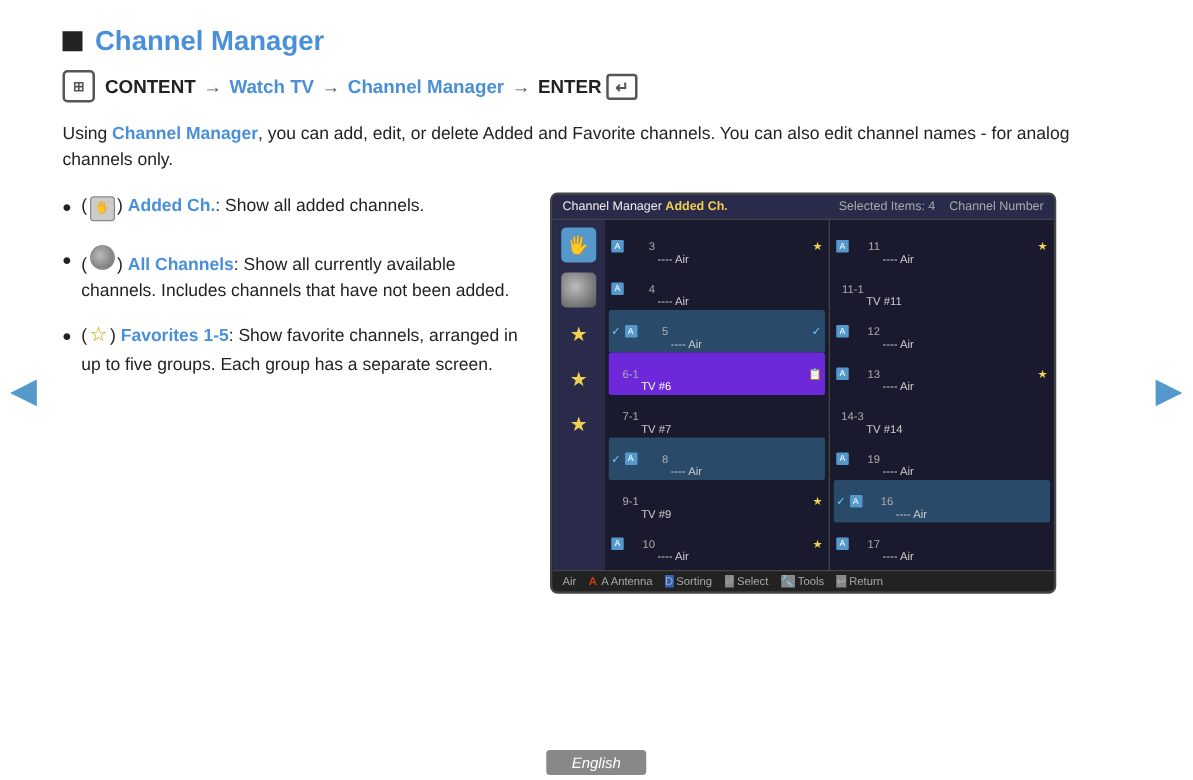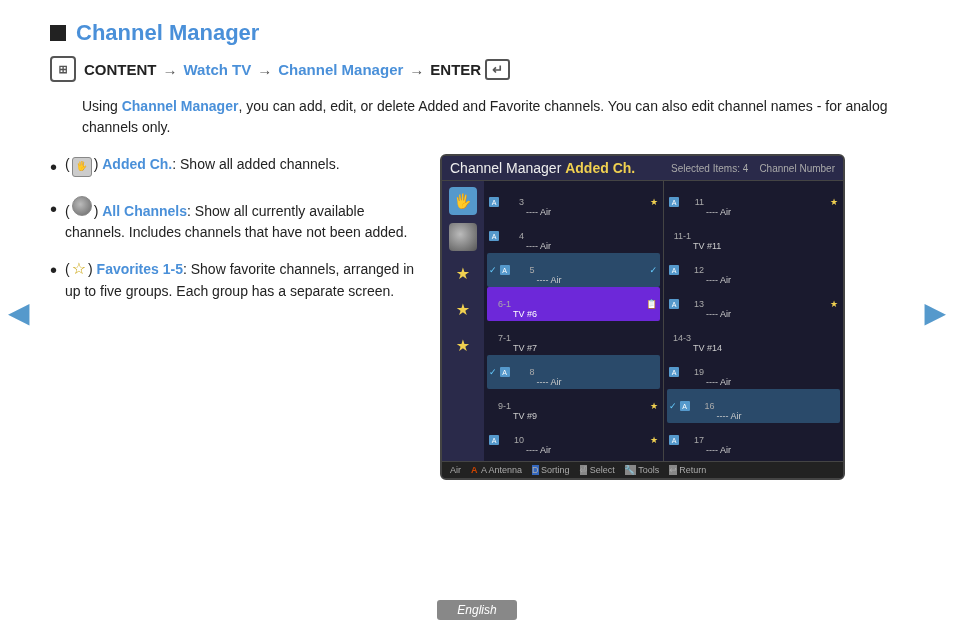--- a/index.html
+++ b/index.html
@@ -76,7 +76,6 @@
       color: #222;
       line-height: 1.5;
       margin-bottom: 16px;
-      margin-left: 32px;
     }
     .body-text .highlight { color: #4a90d9; font-weight: bold; }
     

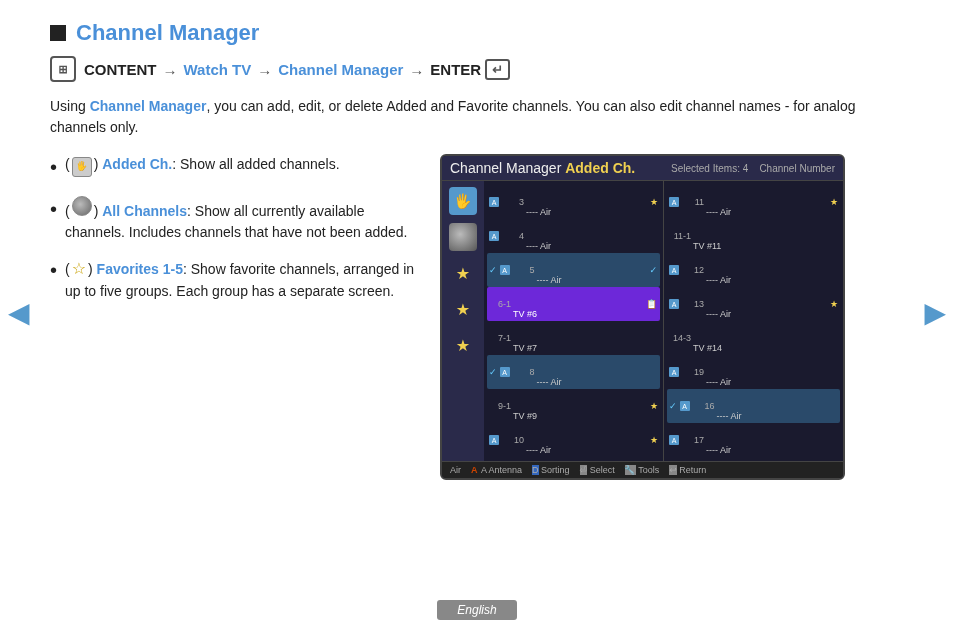--- a/index.html
+++ b/index.html
@@ -129,7 +129,7 @@
       border-bottom: 1px solid #444;
     }
     .tv-header-title {
-      font-size: 14px;
+      font-size: 10px;
       color: #eee;
     }
     .tv-header-title span.yellow { color: #f0d050; font-weight: bold; }

